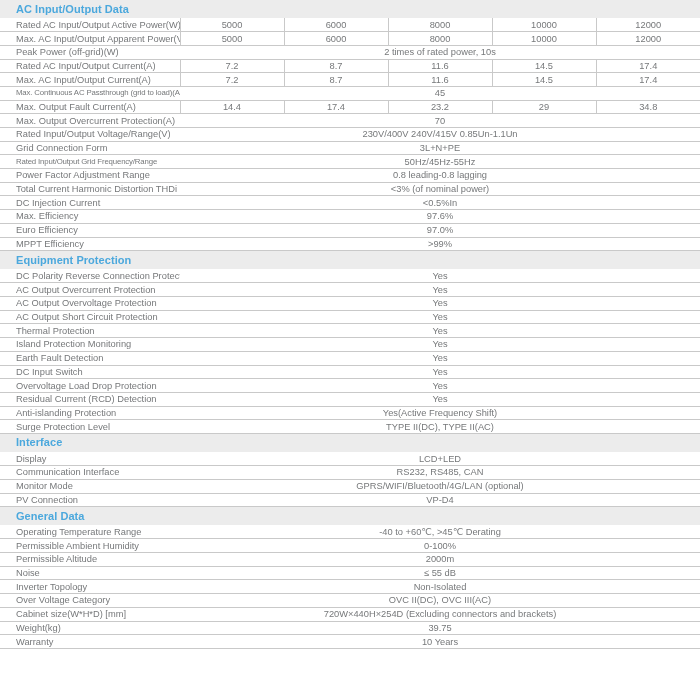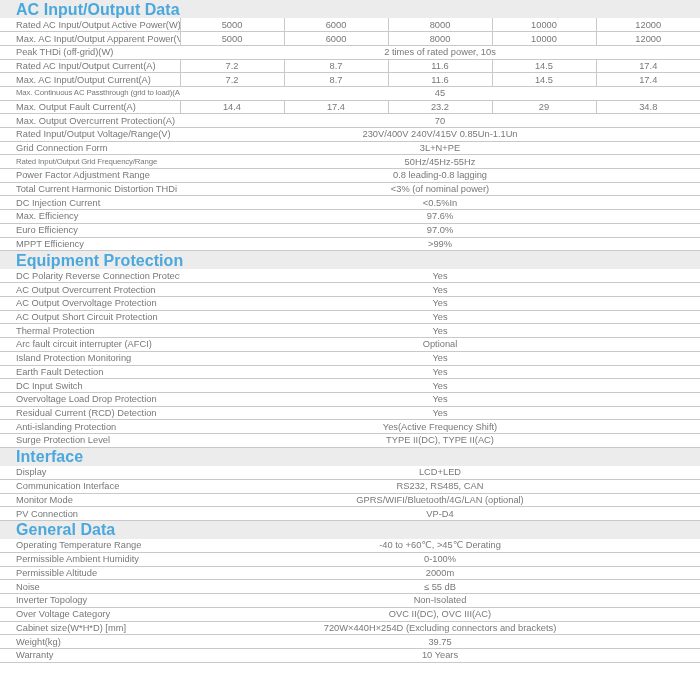--- a/index.html
+++ b/index.html
@@ -27,7 +27,7 @@
     background: #ececec;
     color: #4ba8dd;
     font-weight: bold;
-    font-size: 16px;
+    font-size: 11px;
     padding: 2px 0 2px 16px;
     height: 14px;
     line-height: 11px;

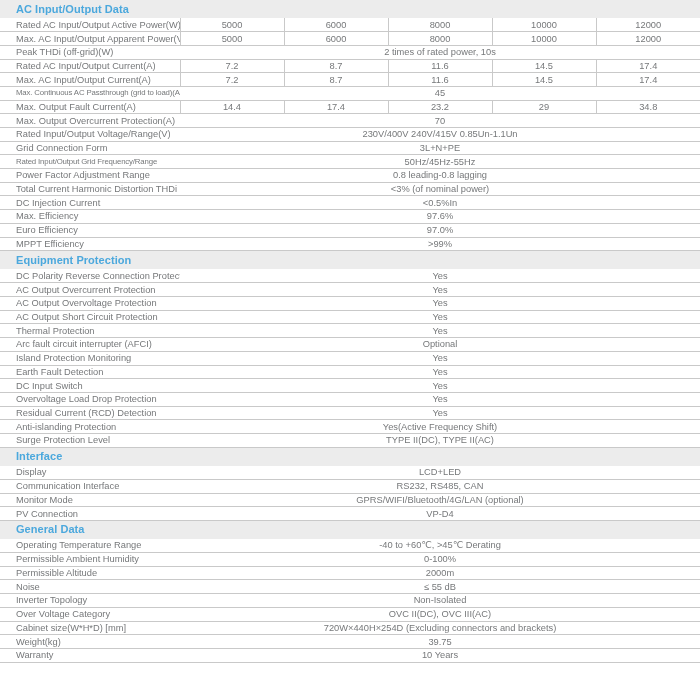--- a/index.html
+++ b/index.html
@@ -105,7 +105,7 @@
         <td class="value-cell">12000</td>
       </tr>
       <tr class="spec-row">
-        <td class="label-cell">Peak THDi (off-grid)(W)</td>
+        <td class="label-cell">Peak Power (off-grid)(W)</td>
         <td class="value-cell span" colspan="5">2 times of rated power, 10s</td>
       </tr>
       <tr class="spec-row">

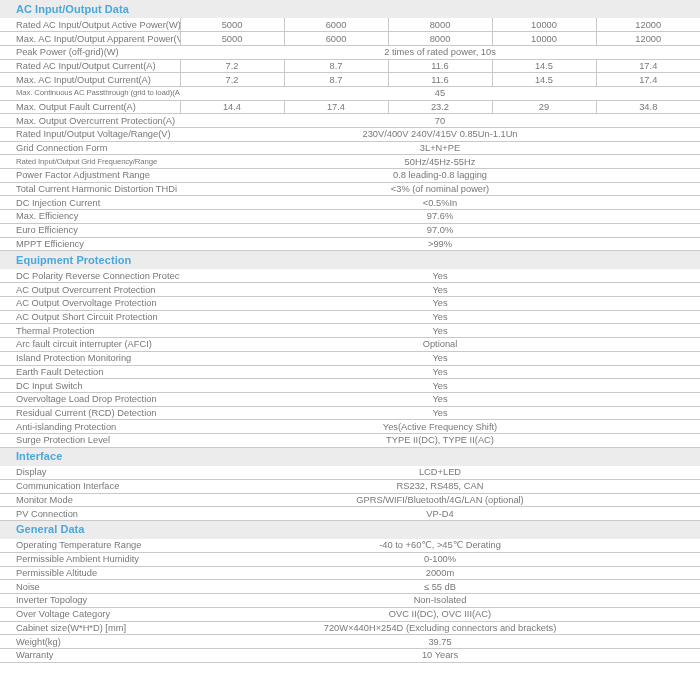--- a/index.html
+++ b/index.html
@@ -200,10 +200,6 @@
         <td class="value-cell span" colspan="5">Yes</td>
       </tr>
       <tr class="spec-row">
-        <td class="label-cell">Arc fault circuit interrupter (AFCI)</td>
-        <td class="value-cell span" colspan="5">Optional</td>
-      </tr>
-      <tr class="spec-row">
         <td class="label-cell">Island Protection Monitoring</td>
         <td class="value-cell span" colspan="5">Yes</td>
       </tr>

